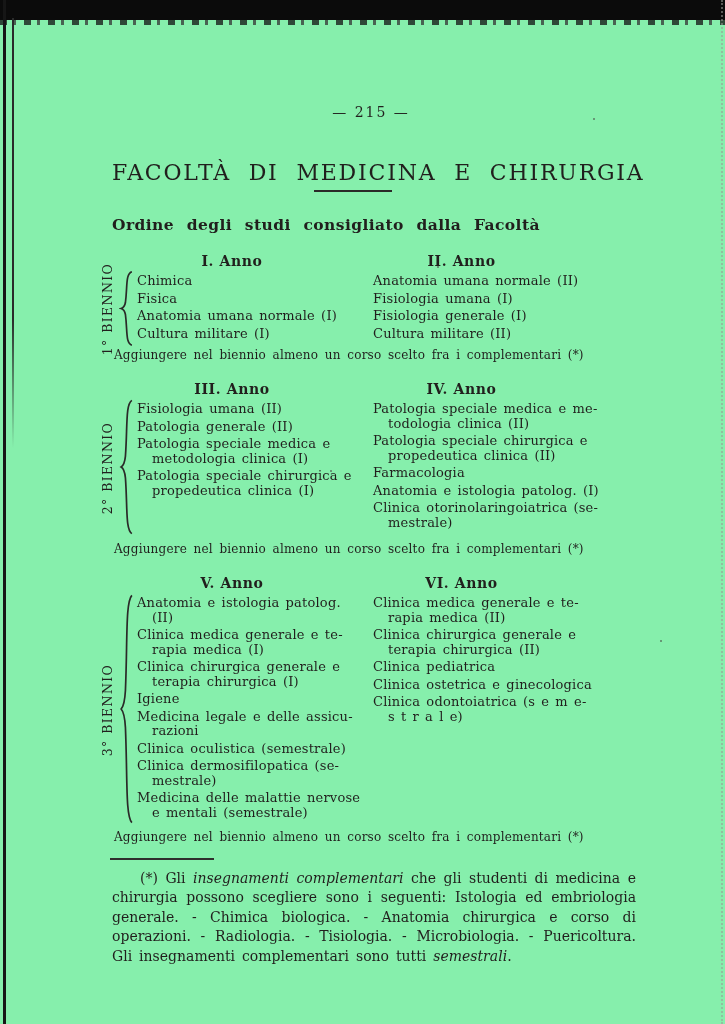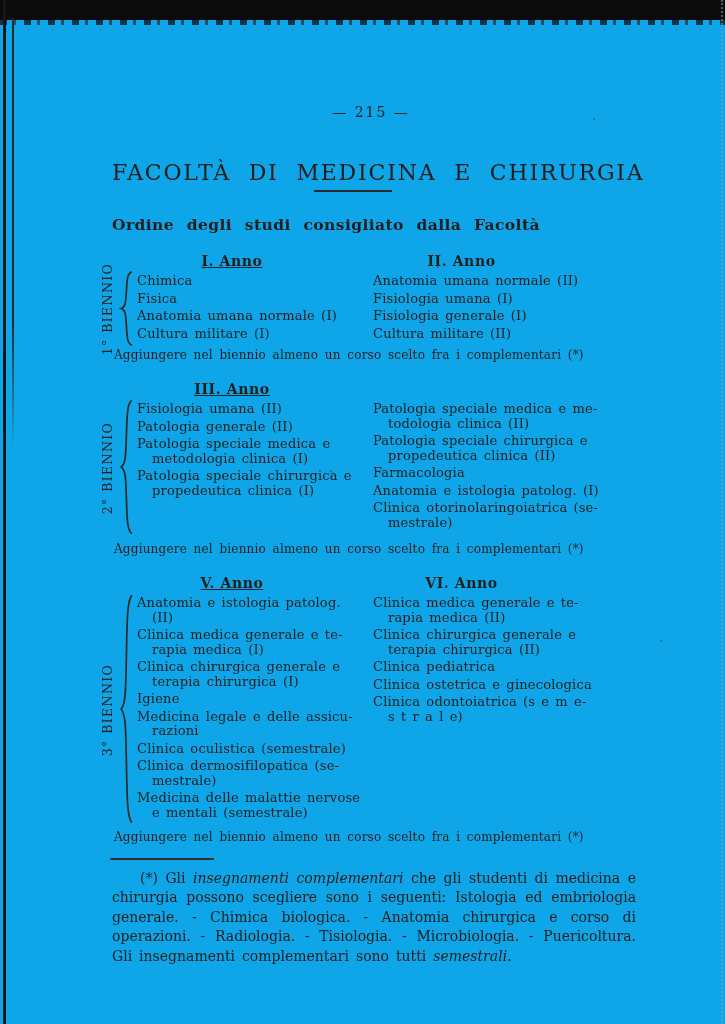--- a/index.html
+++ b/index.html
@@ -5,7 +5,7 @@
   html,body { margin:0; padding:0; background:#e8e8e6; }
   .page {
     position:relative; width:725px; height:1024px;
-    background:#0ea5e9; overflow:hidden;
+    background:#86efac; overflow:hidden;
     font-family:"DejaVu Serif","Liberation Serif",serif;
     color:#211f1d;
   }

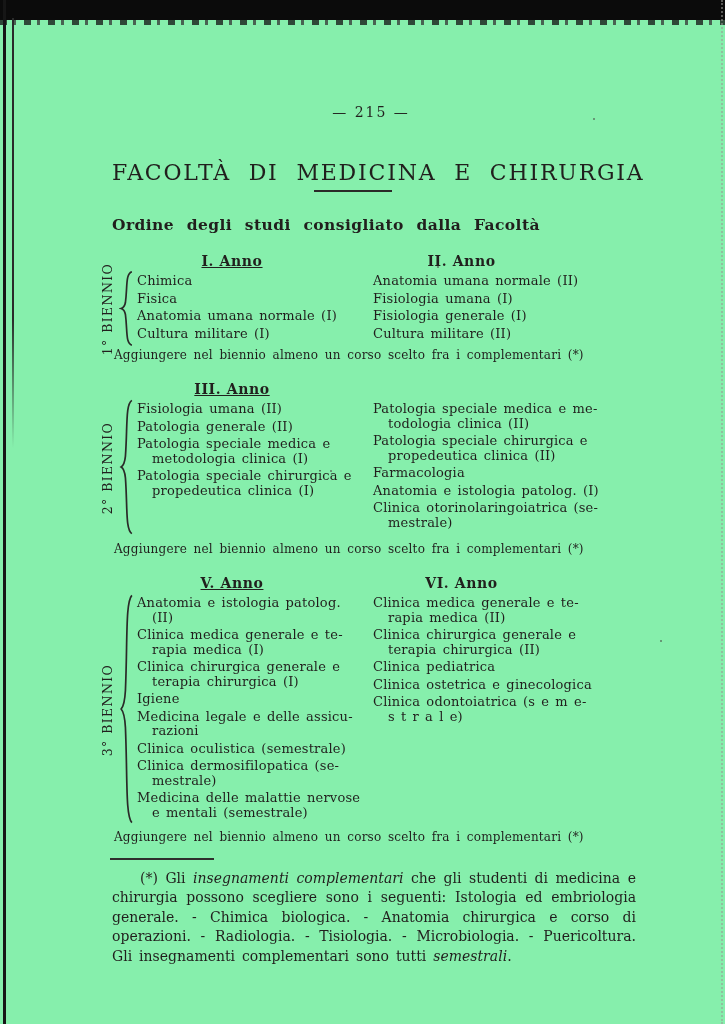--- a/index.html
+++ b/index.html
@@ -35,7 +35,7 @@
   .section { position:relative; margin-top:19px; padding-left:25px; }
   .headers { display:flex; }
   .anno-h { font-weight:bold; font-size:14px; letter-spacing:.6px; box-sizing:border-box; }
-  .anno-h.left  { width:224px; margin-right:12px; text-align:center; padding-right:34px;text-decoration:underline; }
+  .anno-h.left  { width:224px; margin-right:12px; text-align:center; padding-right:34px; }
   .anno-h.right { width:287px; text-align:center; padding-right:110px; }
 
   .cols { display:flex; margin-top:5px; }

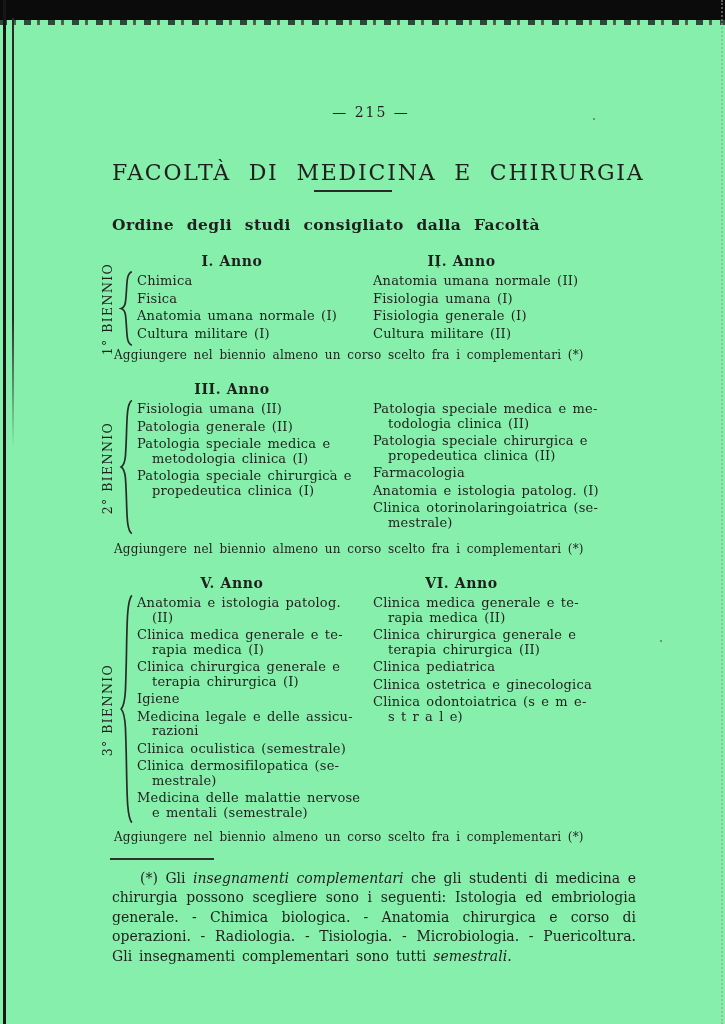--- a/index.html
+++ b/index.html
@@ -116,6 +116,7 @@
     <div class="section s2">
       <div class="headers">
         <div class="anno-h left">III. Anno</div>
+        <div class="anno-h right">IV. Anno</div>
       </div>
       <div class="cols">
         <div class="col-left">

